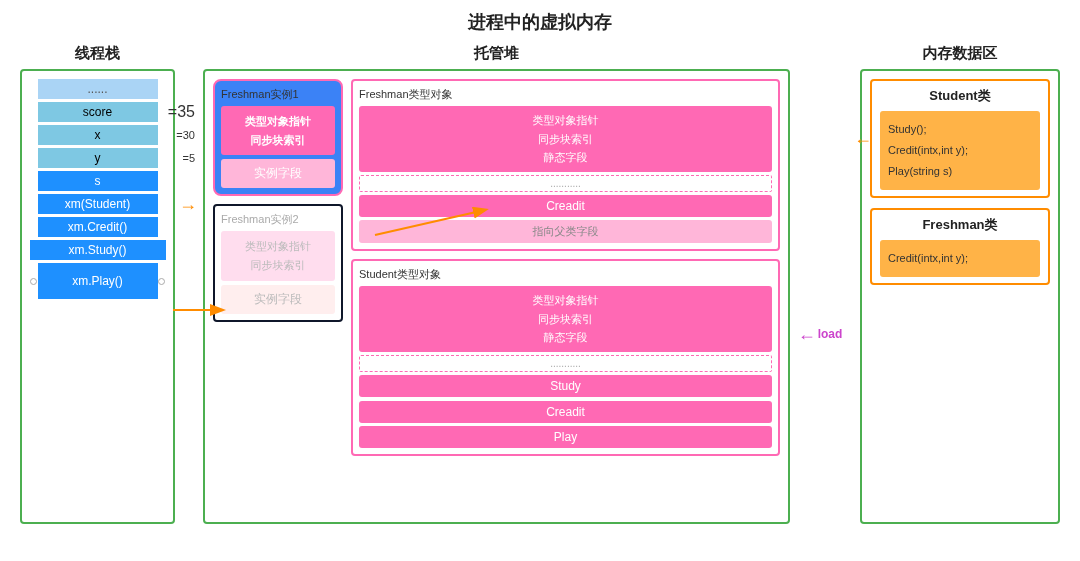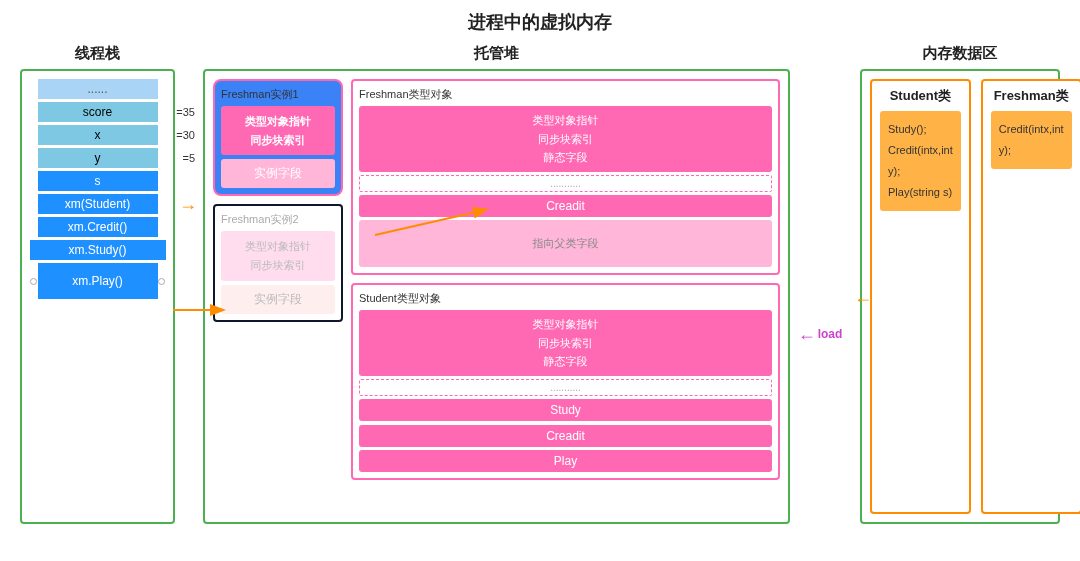--- a/index.html
+++ b/index.html
@@ -208,7 +208,7 @@
 
   <div class="col-mem section-wrapper">
     <div class="section-label">内存数据区</div>
-    <div style="border:2px solid #4caf50;border-radius:4px;padding:8px 8px;width:200px;flex:1;display:flex;flex-direction:row;gap:10px;">
+    <div style="border:2px solid #4caf50;border-radius:4px;padding:8px 8px;width:200px;flex:1;display:flex;flex-direction:column;gap:10px;">
 
       <div style="border:2px solid #ff8c00;border-radius:4px;padding:6px 8px;background:#fff;position:relative;">
         <div style="font-size:13px;font-weight:bold;color:#222;text-align:center;margin-bottom:6px;">Student类</div>

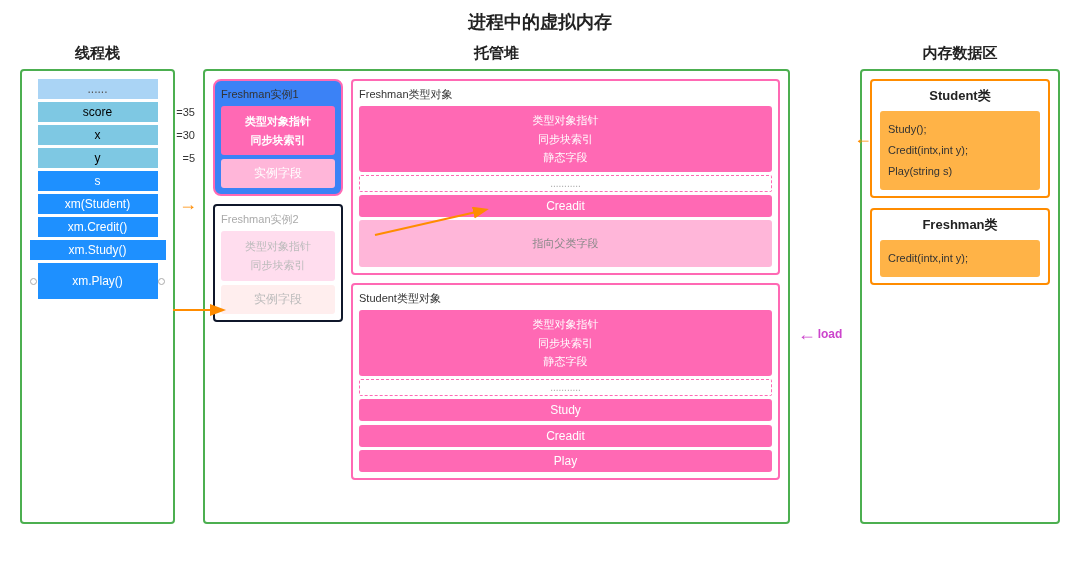--- a/index.html
+++ b/index.html
@@ -117,7 +117,7 @@
       <div class="stack-item stack-dots" style="width:120px;text-align:center;padding:3px 6px;margin-bottom:3px;font-size:12px;color:#555;background:#aad4f5;">......</div>
       <div style="position:relative;width:100%;display:flex;align-items:center;justify-content:center;margin-bottom:3px;">
         <div style="width:120px;text-align:center;padding:3px 6px;font-size:12px;background:#7ec8e3;">score</div>
-        <span style="position:absolute;right:-28px;font-size:11px;color:#333;text-align:center;">=35</span>
+        <span style="position:absolute;right:-28px;font-size:16px;color:#333;text-align:center;">=35</span>
       </div>
       <div style="position:relative;width:100%;display:flex;align-items:center;justify-content:center;margin-bottom:3px;">
         <div style="width:120px;text-align:center;padding:3px 6px;font-size:12px;background:#7ec8e3;">x</div>

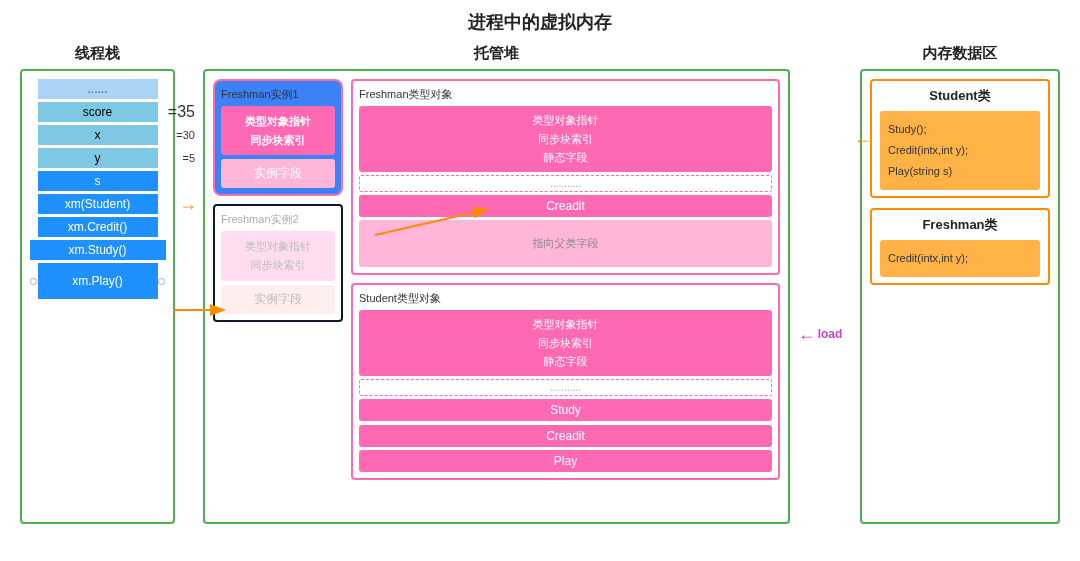--- a/index.html
+++ b/index.html
@@ -180,7 +180,7 @@
           </div>
           <div style="border:1px dashed #ff69b4;border-radius:2px;padding:2px 4px;font-size:10px;color:#aaa;margin-bottom:3px;text-align:center;">...........</div>
           <div style="background:#ff69b4;border-radius:3px;padding:4px;color:#fff;font-size:12px;text-align:center;margin-bottom:3px;">Creadit</div>
-          <div style="background:#ffb6d9;border-radius:3px;padding:16px;font-size:11px;color:#888;text-align:center;">指向父类字段</div>
+          <div style="background:#ffb6d9;border-radius:3px;padding:4px;font-size:11px;color:#888;text-align:center;">指向父类字段</div>
         </div>
 
         <div style="border:2px solid #ff69b4;border-radius:4px;padding:6px 6px;background:#fff;">

